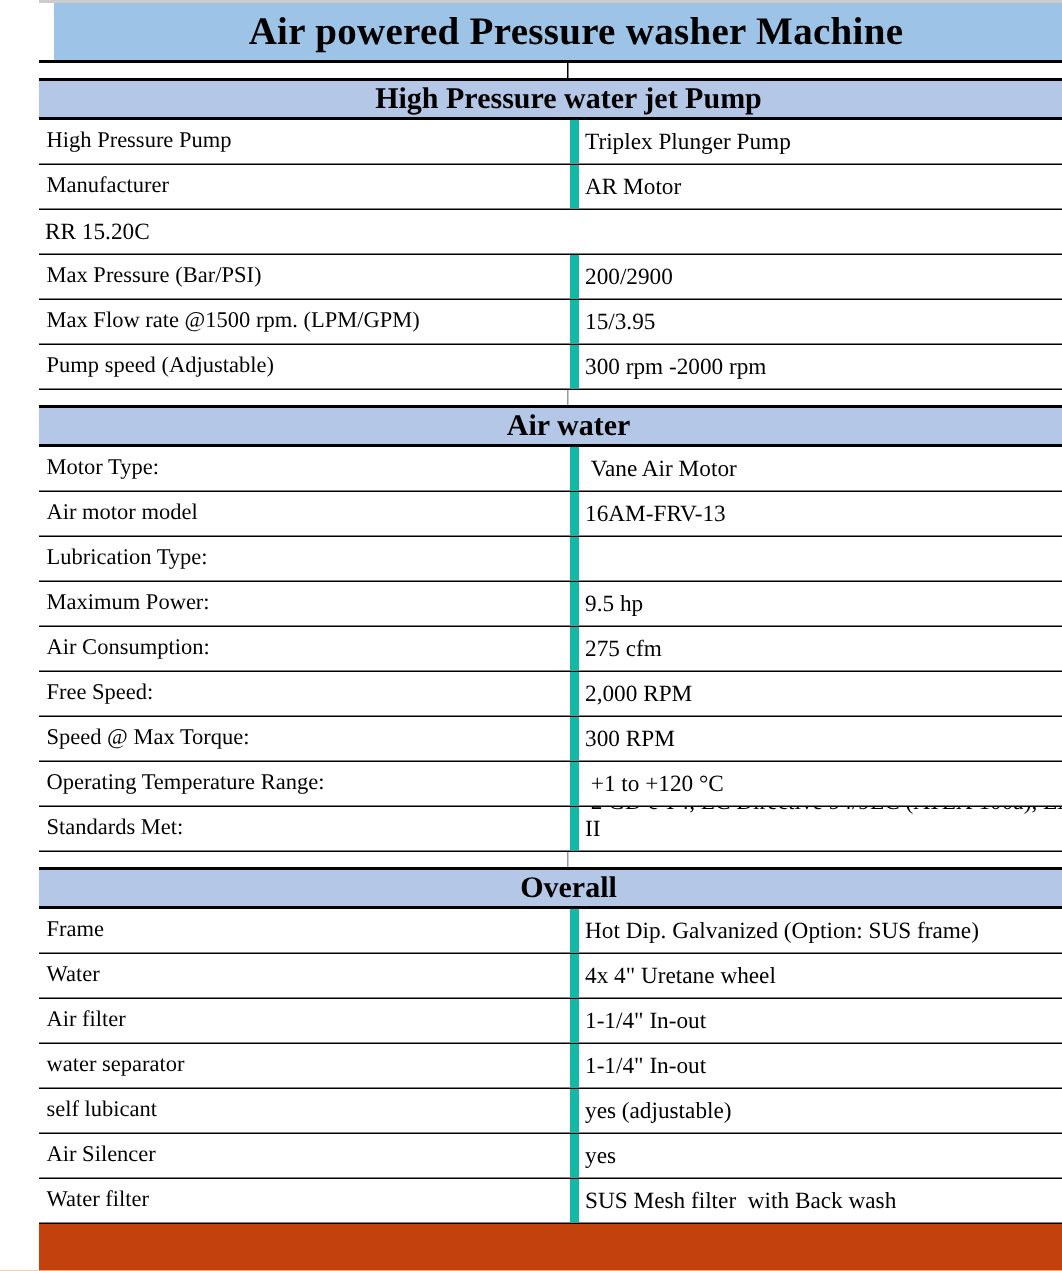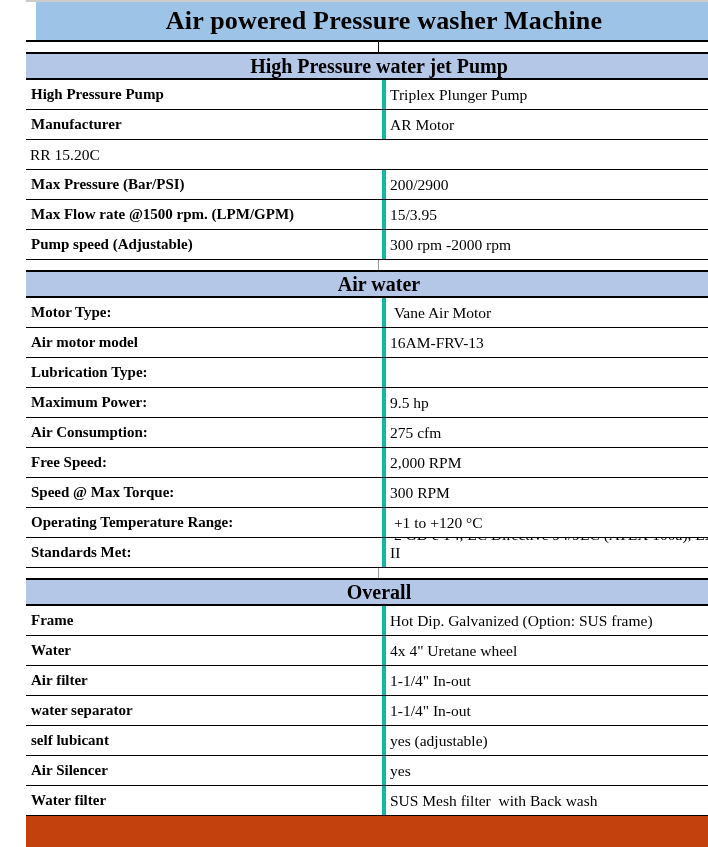--- a/index.html
+++ b/index.html
@@ -84,11 +84,11 @@
   .cell-label {
     width: 360px;
     box-sizing: border-box;
-    border-right: 4px solid #14b8a6;
+    border-right: 6px solid #14b8a6;
     display: flex;
     align-items: flex-end;
     padding: 0 2px 6px 5px;
-    font-weight: bold;
+    font-weight: normal;
     font-size: 15px;
     overflow: hidden;
   }

